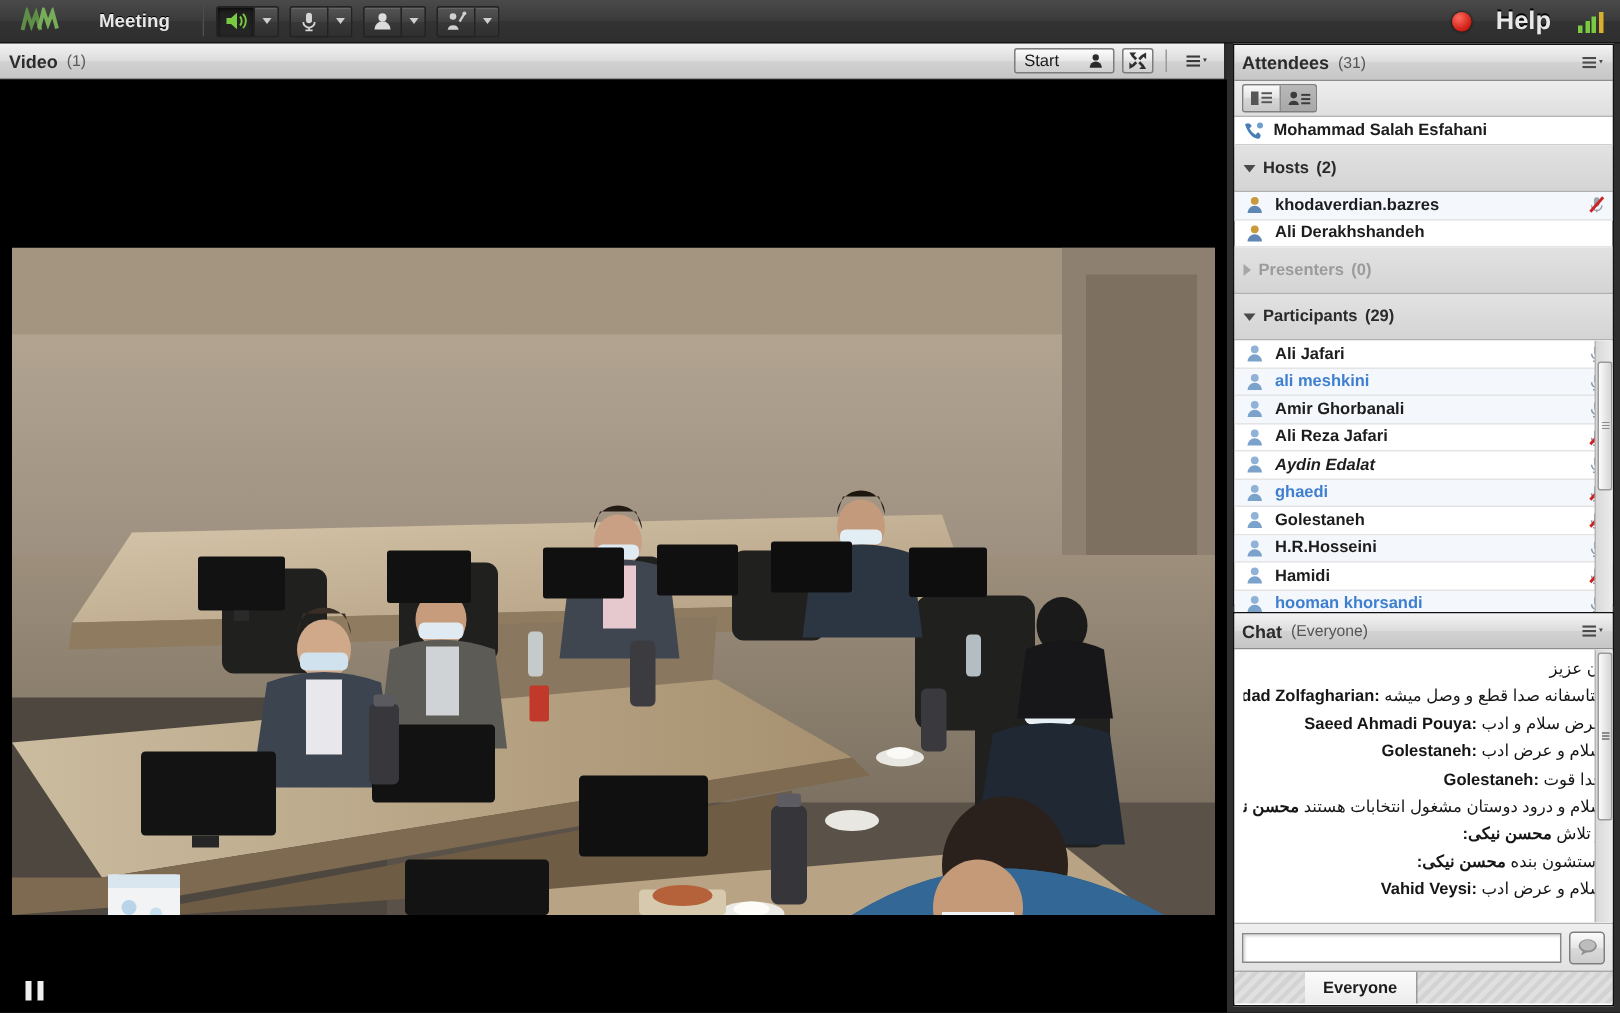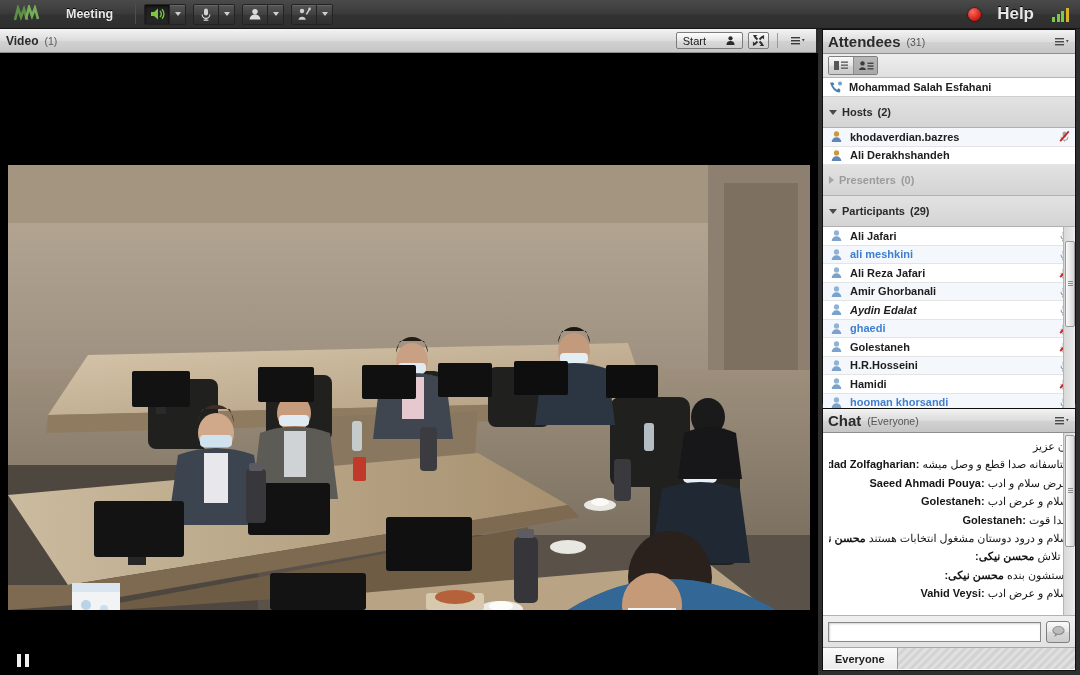--- a/index.html
+++ b/index.html
@@ -109,7 +109,7 @@
     border-bottom: 1px solid #8e8e8e;
     display: flex; align-items: center; padding: 0 5px;
   }
-  .panel-title { font-size: 15px; font-weight: bold; color: #2b2b2b; }
+  .panel-title { font-size: 12px; font-weight: bold; color: #2b2b2b; }
   .panel-count { font-size: 10.5px; color: #555; margin-left: 6px; }
   .panel-menu { margin-left: auto; display: flex; align-items: center; }
 

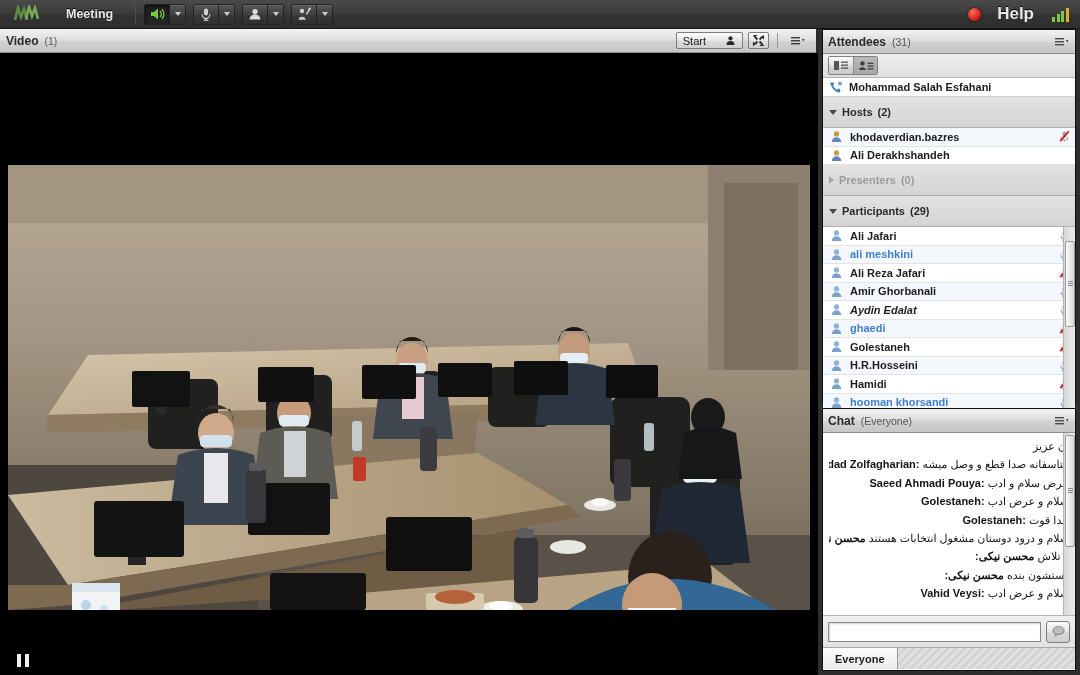--- a/index.html
+++ b/index.html
@@ -617,6 +617,19 @@
               <line x1="4.3" y1="12.7" x2="9.7" y2="12.7" stroke="#8c99a6" stroke-width="1.1"></line>
             </svg>
           </div>
+          <div class="att-row alt">
+            <svg width="13" height="13" viewBox="0 0 14 14">
+              <circle cx="7" cy="4.2" r="2.8" fill="#8fb2d6"></circle>
+              <path d="M1.8 13 a5.2 5.2 0 0 1 10.4 0 z" fill="#7ba2ca"></path>
+            </svg>
+            <span class="nm">Amir Ghorbanali</span>
+            <svg width="13" height="13" viewBox="0 0 14 14">
+              <rect x="5" y="1.6" width="4" height="6.6" rx="2" fill="#8c99a6"></rect>
+              <path d="M3.3 7.4 a3.7 3.7 0 0 0 7.4 0" fill="none" stroke="#8c99a6" stroke-width="1.1"></path>
+              <line x1="7" y1="10.6" x2="7" y2="12.4" stroke="#8c99a6" stroke-width="1.1"></line>
+              <line x1="4.3" y1="12.7" x2="9.7" y2="12.7" stroke="#8c99a6" stroke-width="1.1"></line>
+            </svg>
+          </div>
           <div class="att-row">
             <svg width="13" height="13" viewBox="0 0 14 14">
               <circle cx="7" cy="4.2" r="2.8" fill="#8fb2d6"></circle>
@@ -629,19 +642,6 @@
               <line x1="7" y1="10.6" x2="7" y2="12.4" stroke="#8c99a6" stroke-width="1.1"></line>
               <line x1="4.3" y1="12.7" x2="9.7" y2="12.7" stroke="#8c99a6" stroke-width="1.1"></line>
               <line x1="2.4" y1="12" x2="11.6" y2="1.6" stroke="#cc2222" stroke-width="2"></line>
-            </svg>
-          </div>
-          <div class="att-row alt">
-            <svg width="13" height="13" viewBox="0 0 14 14">
-              <circle cx="7" cy="4.2" r="2.8" fill="#8fb2d6"></circle>
-              <path d="M1.8 13 a5.2 5.2 0 0 1 10.4 0 z" fill="#7ba2ca"></path>
-            </svg>
-            <span class="nm">Amir Ghorbanali</span>
-            <svg width="13" height="13" viewBox="0 0 14 14">
-              <rect x="5" y="1.6" width="4" height="6.6" rx="2" fill="#8c99a6"></rect>
-              <path d="M3.3 7.4 a3.7 3.7 0 0 0 7.4 0" fill="none" stroke="#8c99a6" stroke-width="1.1"></path>
-              <line x1="7" y1="10.6" x2="7" y2="12.4" stroke="#8c99a6" stroke-width="1.1"></line>
-              <line x1="4.3" y1="12.7" x2="9.7" y2="12.7" stroke="#8c99a6" stroke-width="1.1"></line>
             </svg>
           </div>
           <div class="att-row ital">

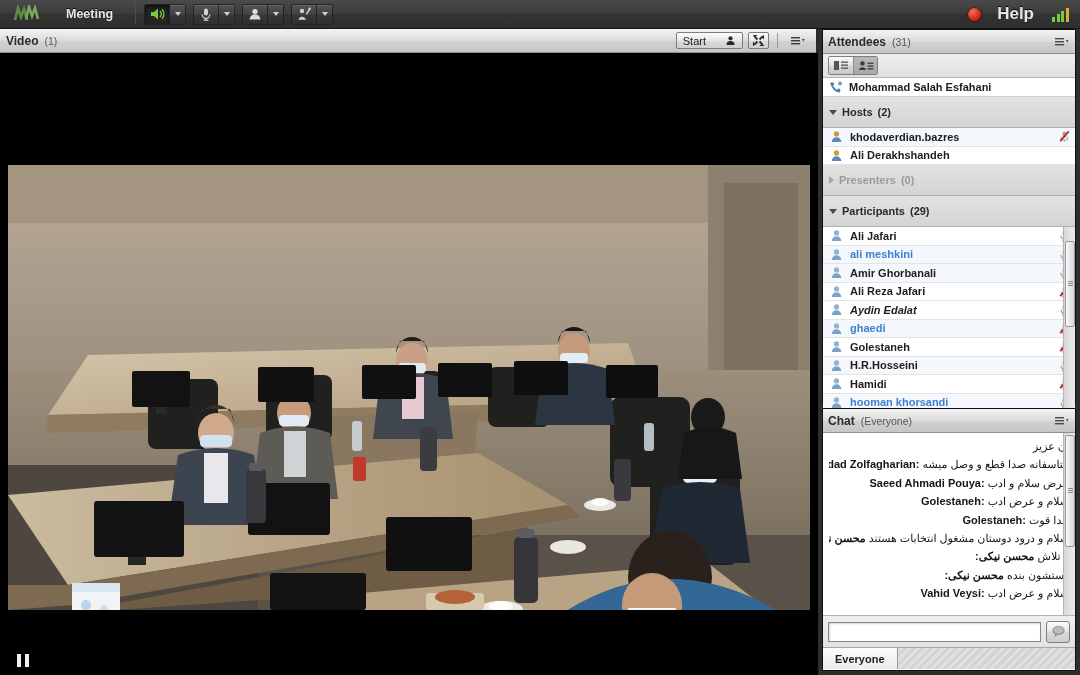--- a/index.html
+++ b/index.html
@@ -203,7 +203,7 @@
   }
   .chat-tabs {
     height: 22px; background: repeating-linear-gradient(135deg,#e0e0e0 0 3px,#d3d3d3 3px 6px);
-    border-top: 1px solid #a8a8a8; display: flex; align-items: stretch;
+    border-top: 1px solid #a8a8a8; display: flex; align-items: stretch; padding-left: 47px;
   }
   .chat-tab {
     padding: 0 12px; display: flex; align-items: center; font-size: 11px; font-weight: bold; color: #1d1d1d;

